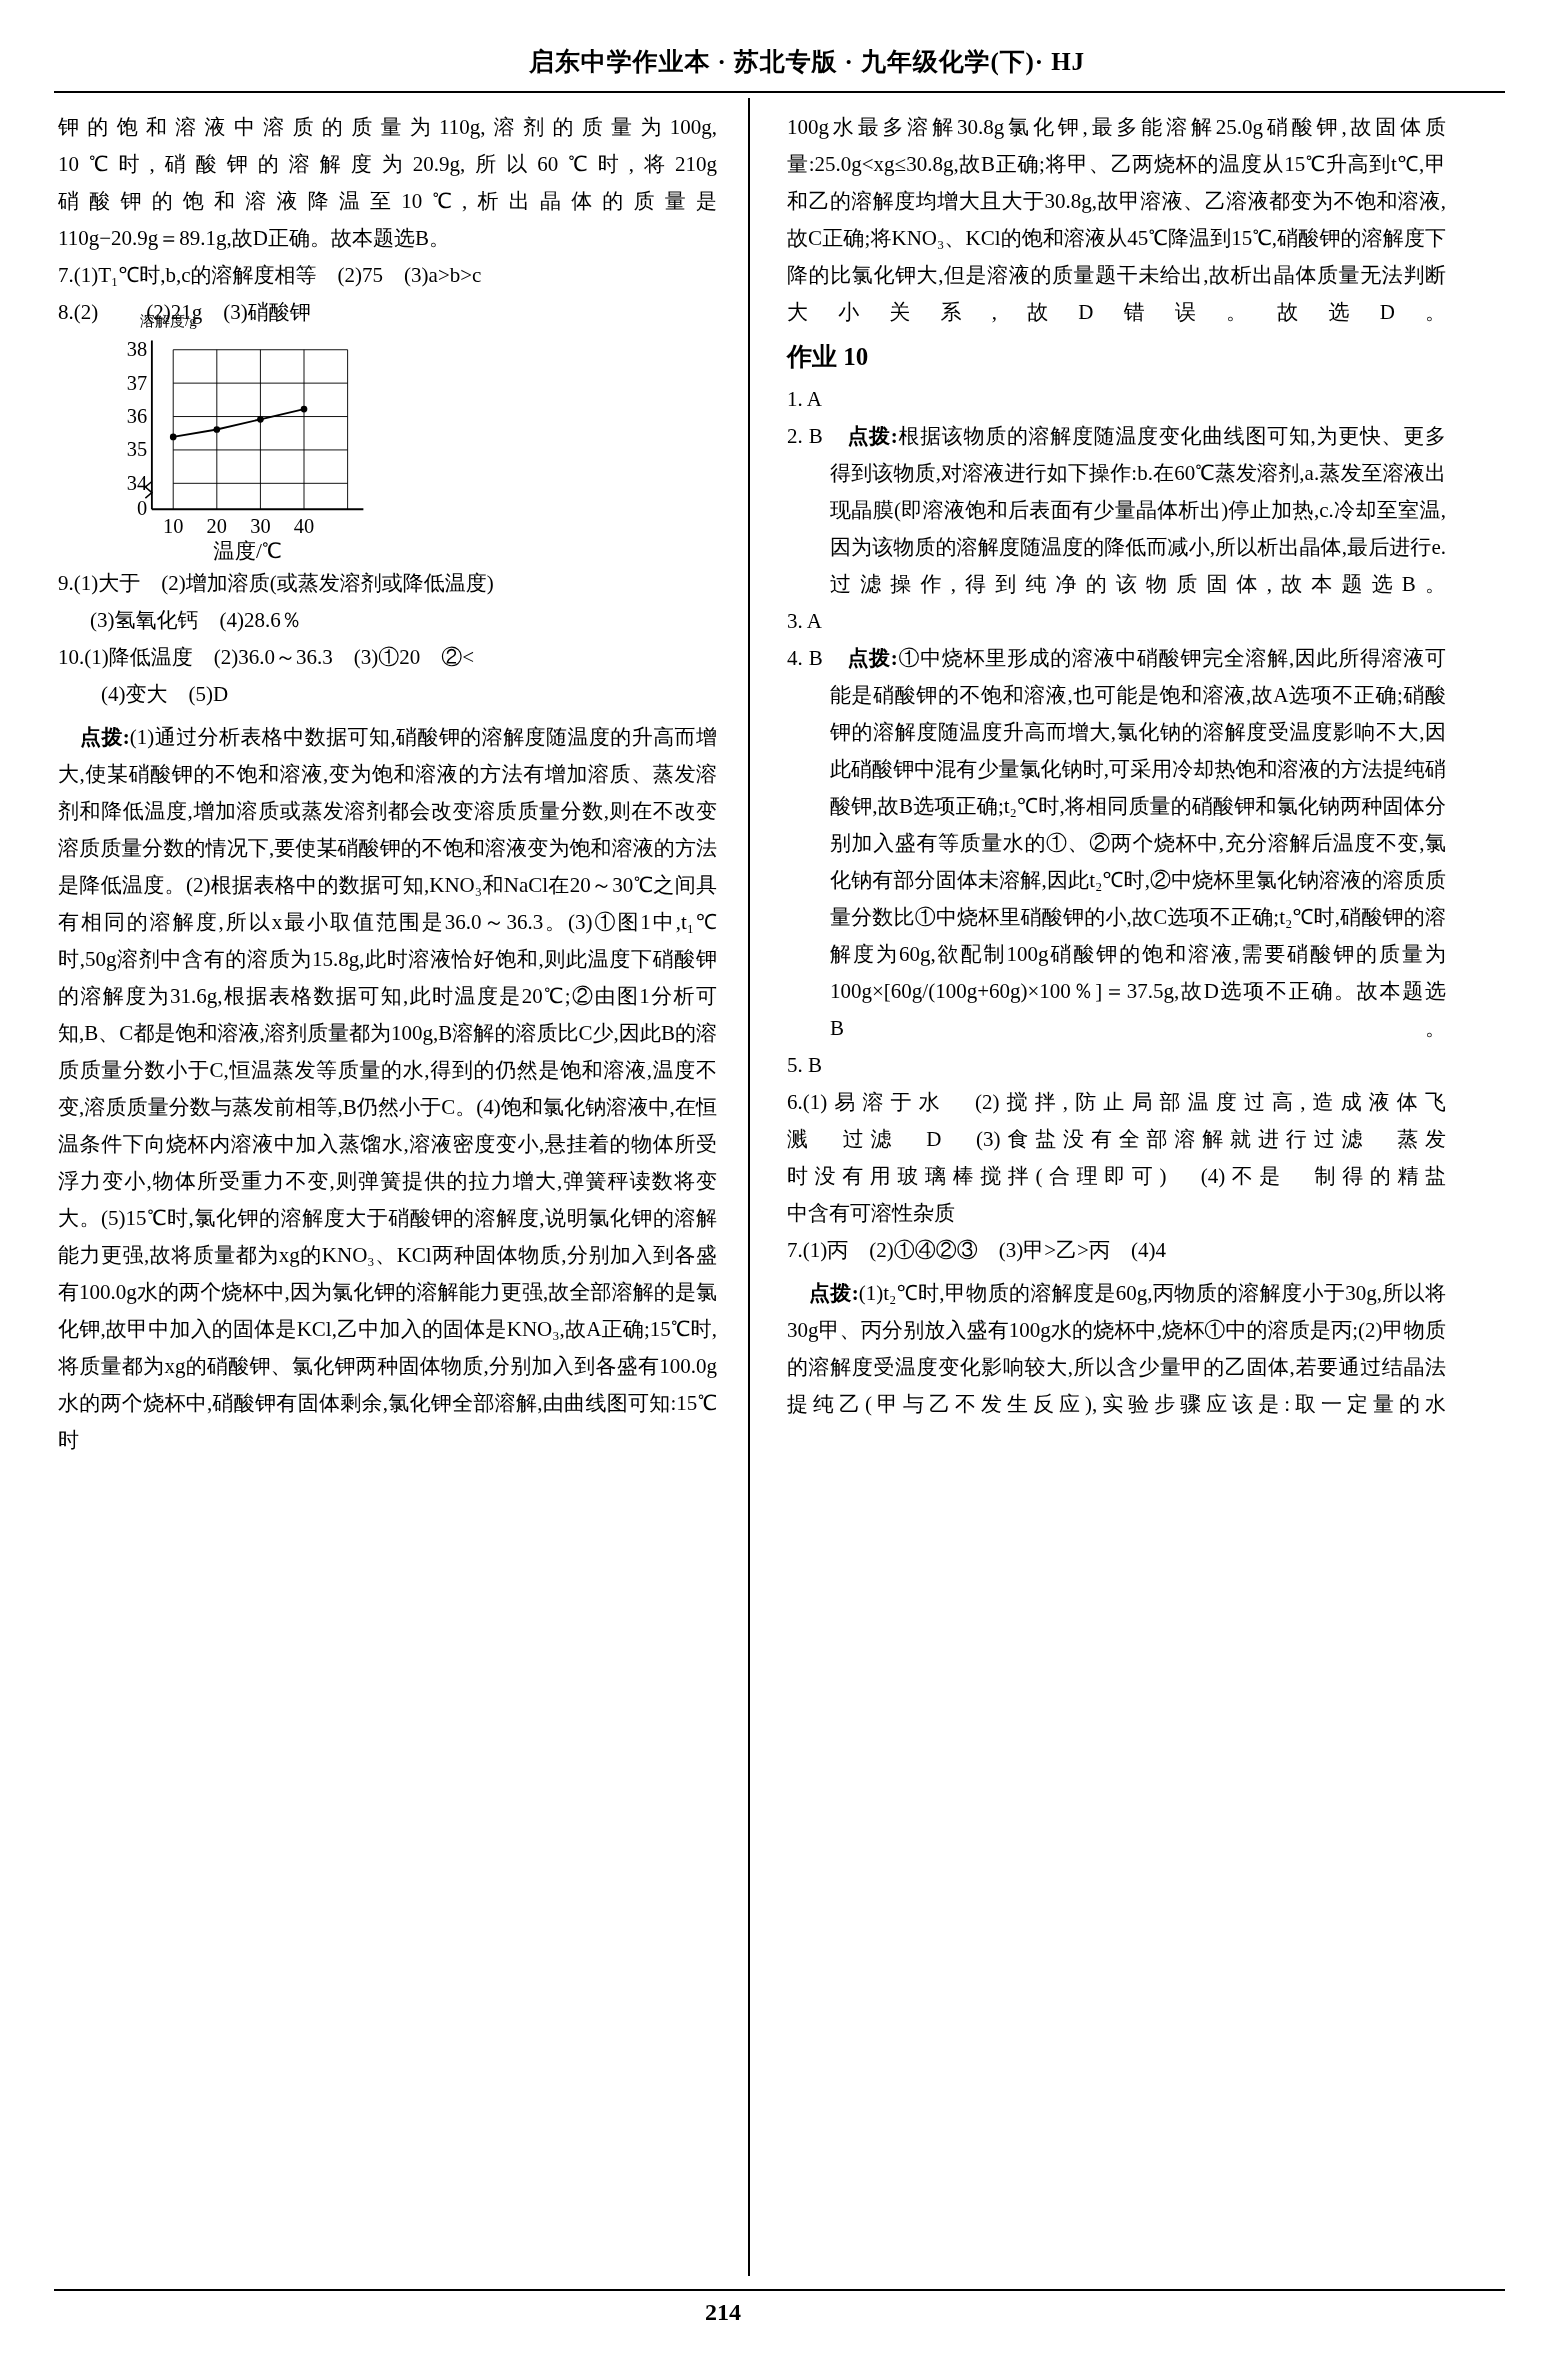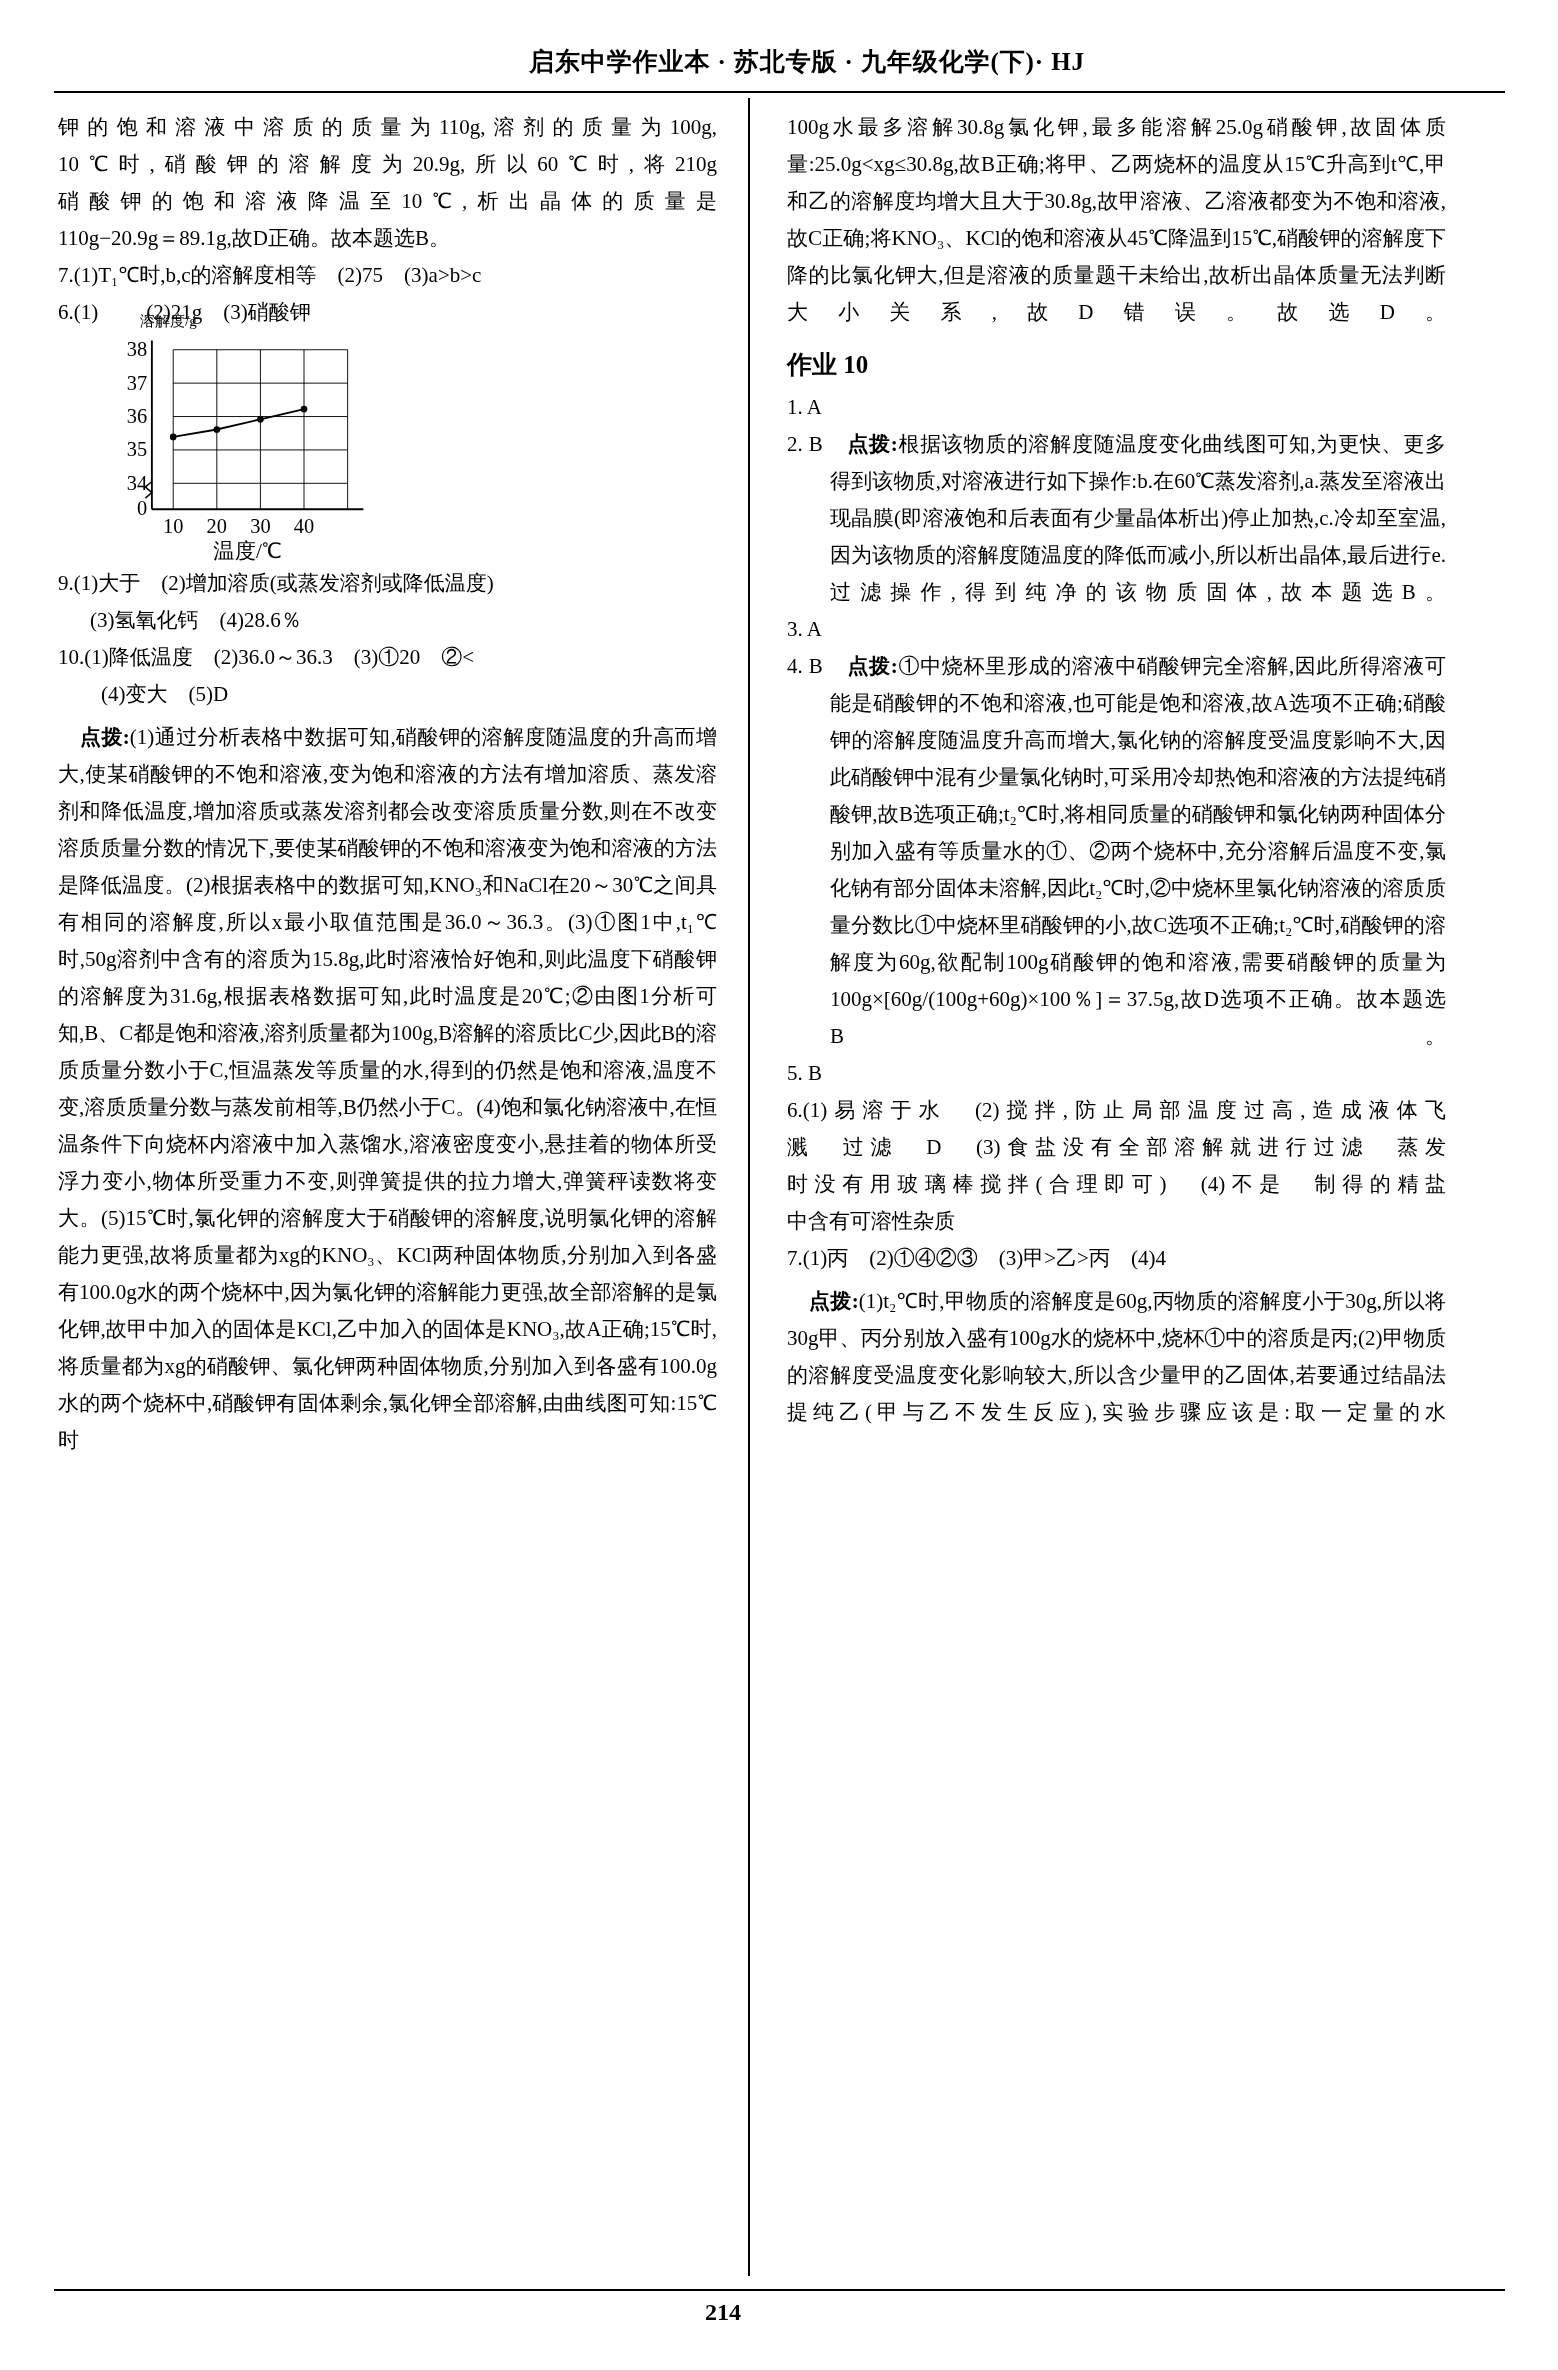--- a/index.html
+++ b/index.html
@@ -126,7 +126,7 @@
     <div class="p">7.(1)T₁℃时,b,c的溶解度相等　(2)75　(3)a&gt;b&gt;c</div>
 
     <div class="p">
-      <span>6.(1)</span><span class="sp2"></span><span>(2)21g　(3)硝酸钾</span>
+      <span>8.(2)</span><span class="sp2"></span><span>(2)21g　(3)硝酸钾</span>
     </div>
 
     <div class="chart-wrap">

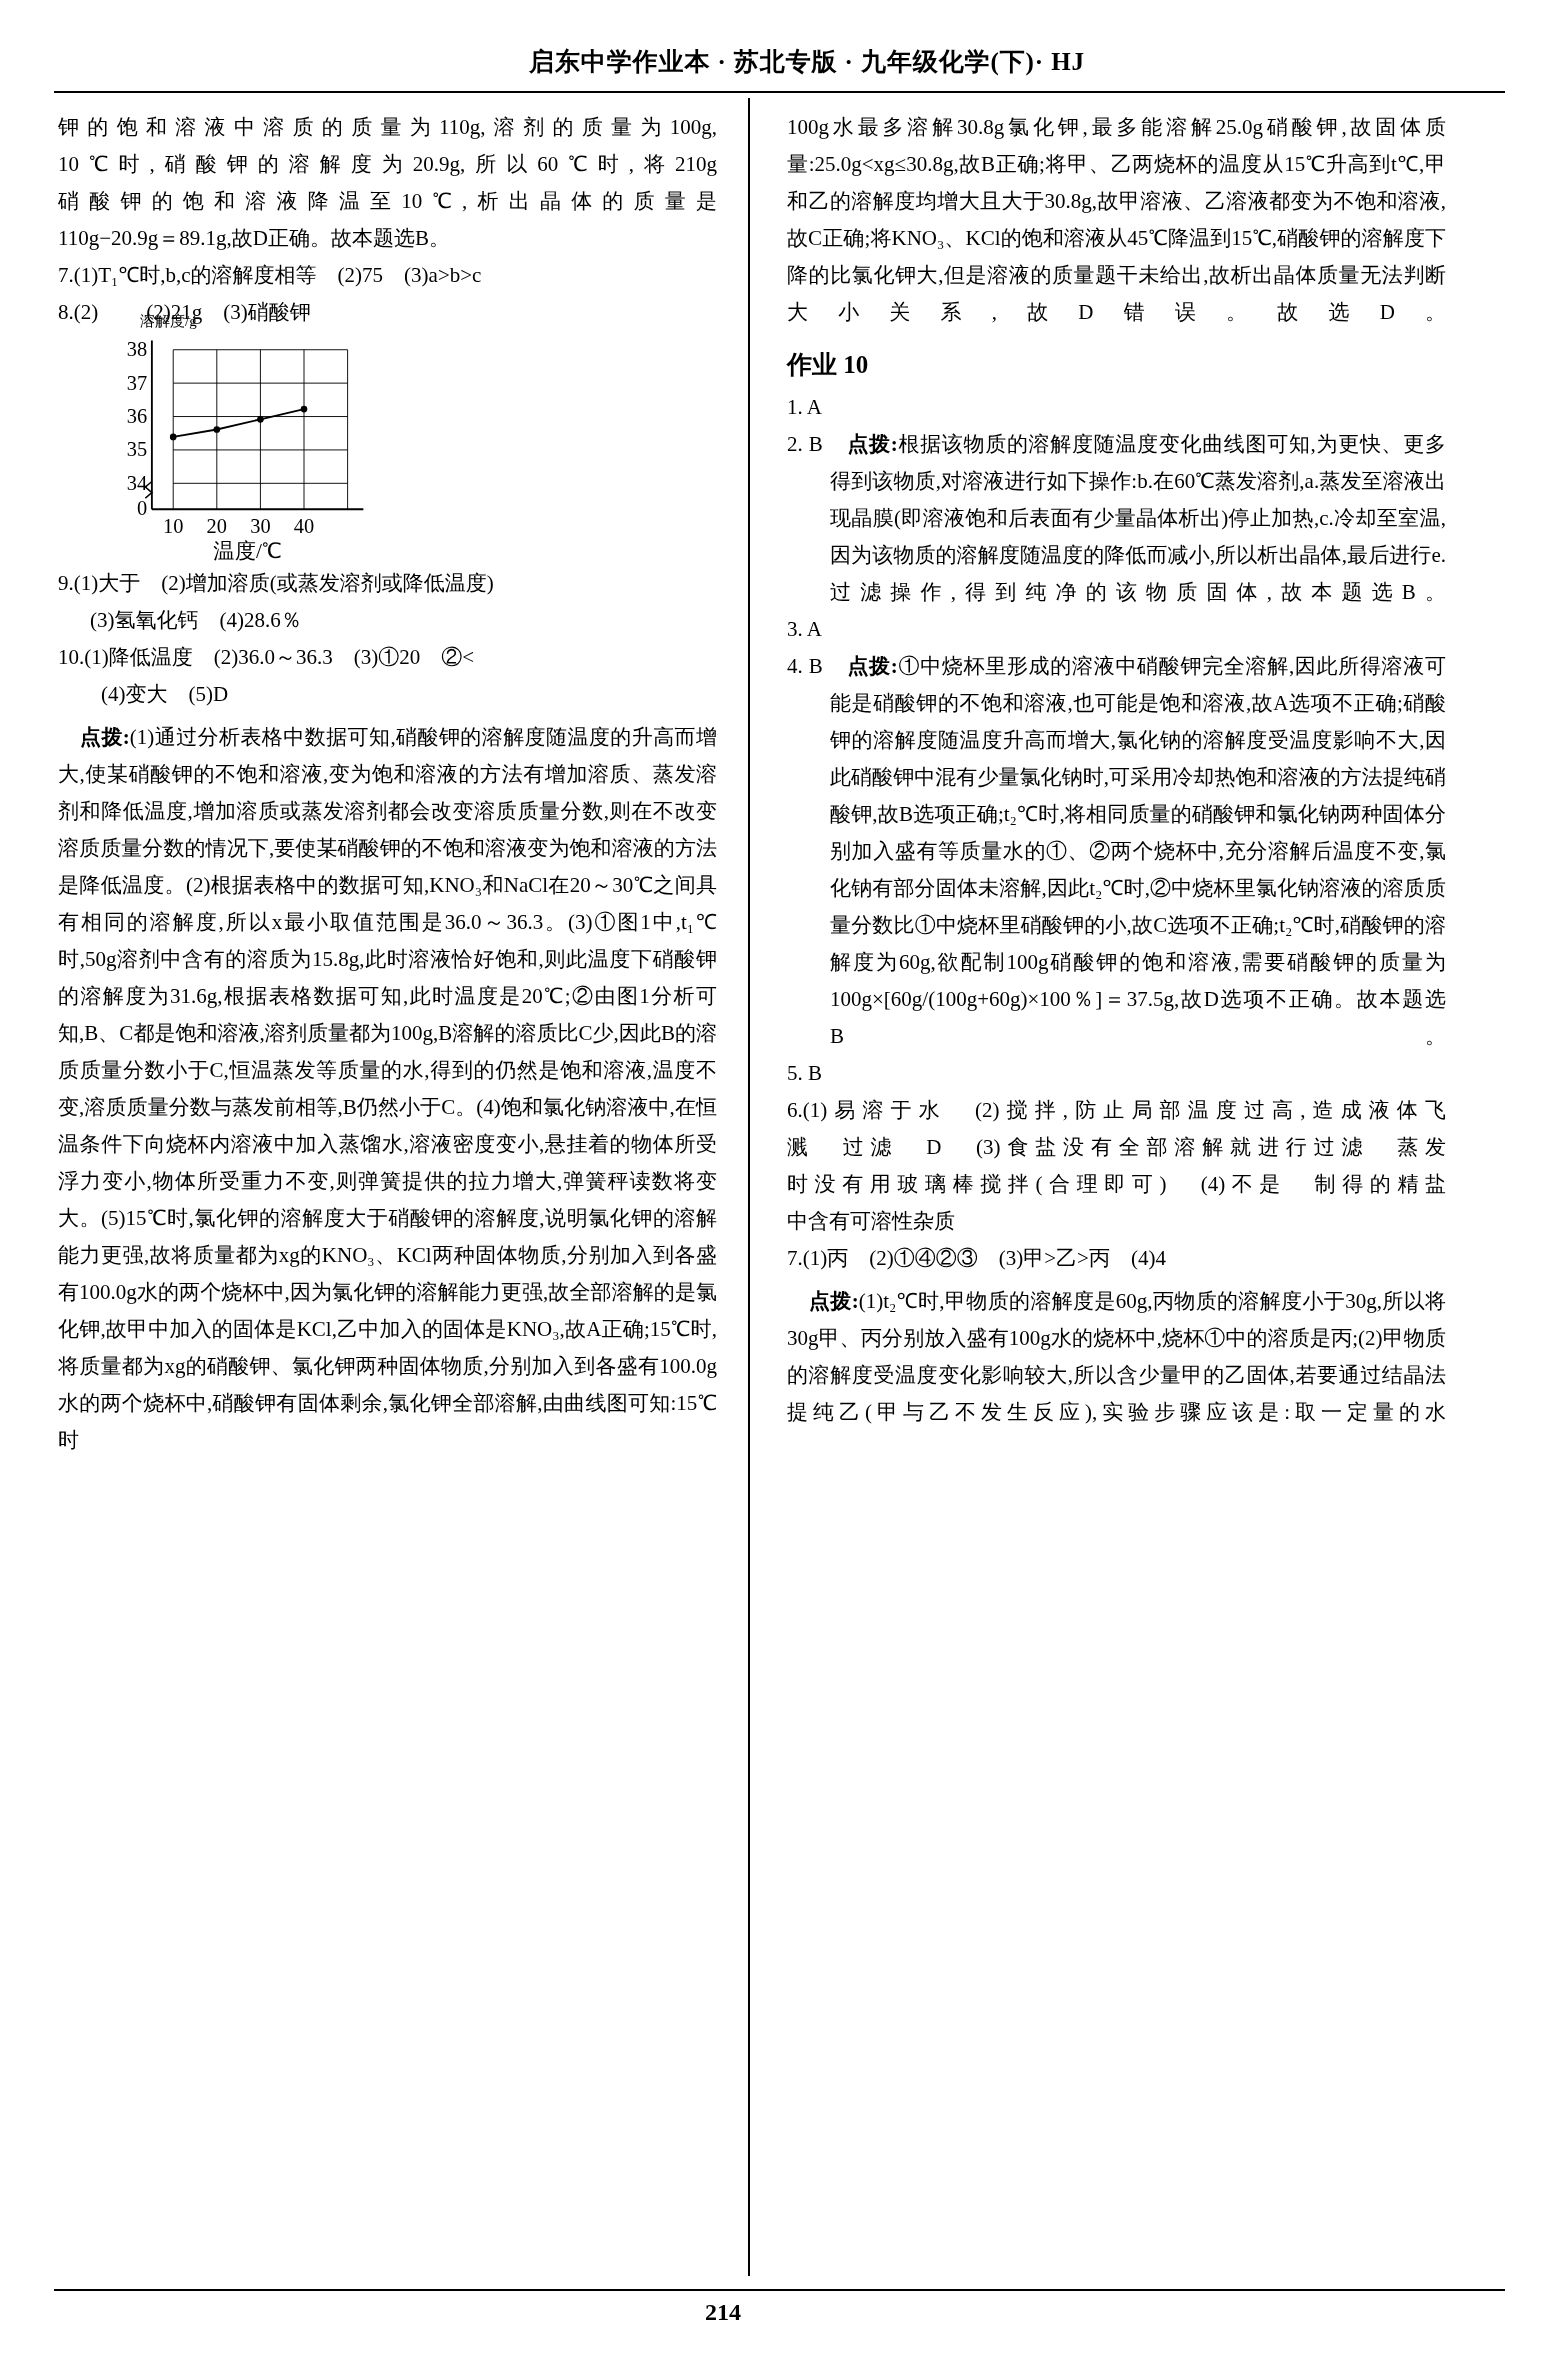--- a/index.html
+++ b/index.html
@@ -101,7 +101,7 @@
   .section-title {
     font-size: 25px;
     font-weight: bold;
-    margin-top: 15px;
+    margin-top: 7px;
     margin-bottom: 5.6px;
   }
 </style>

